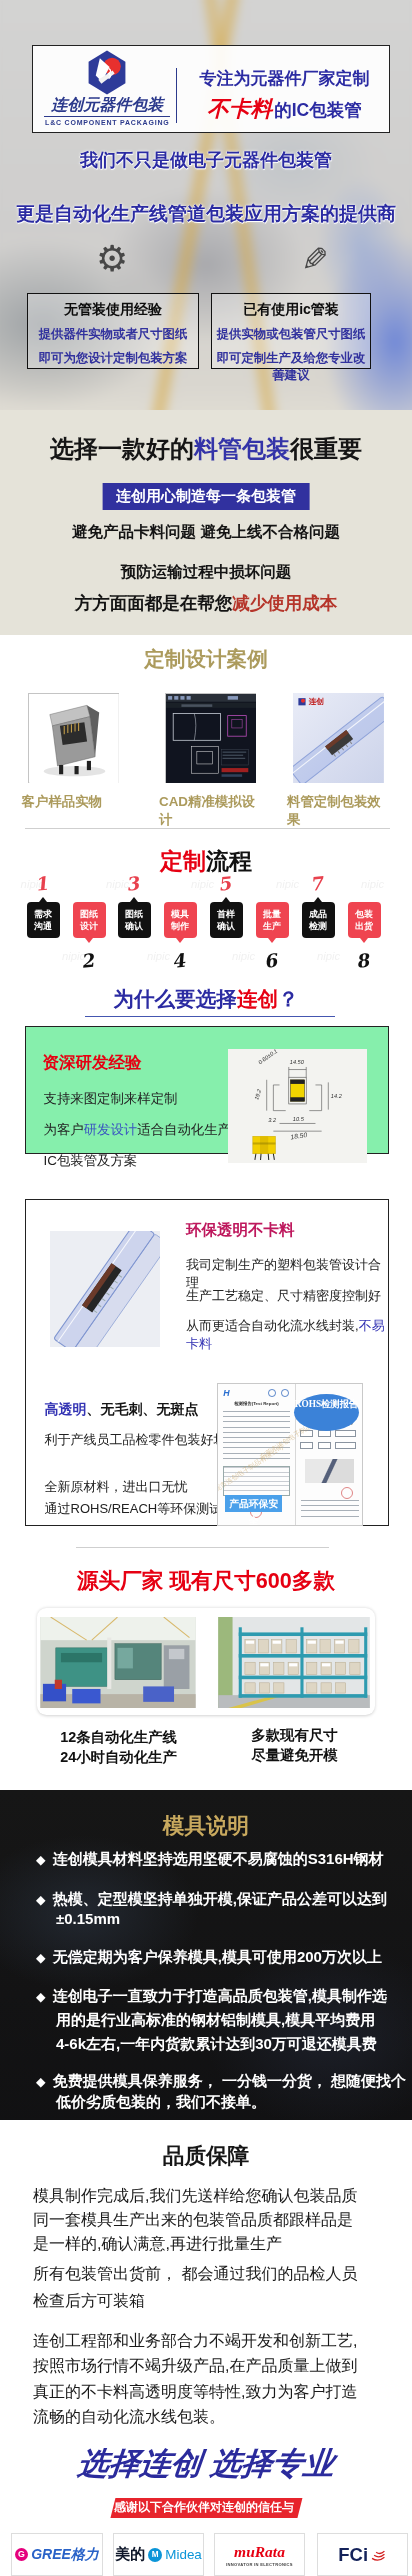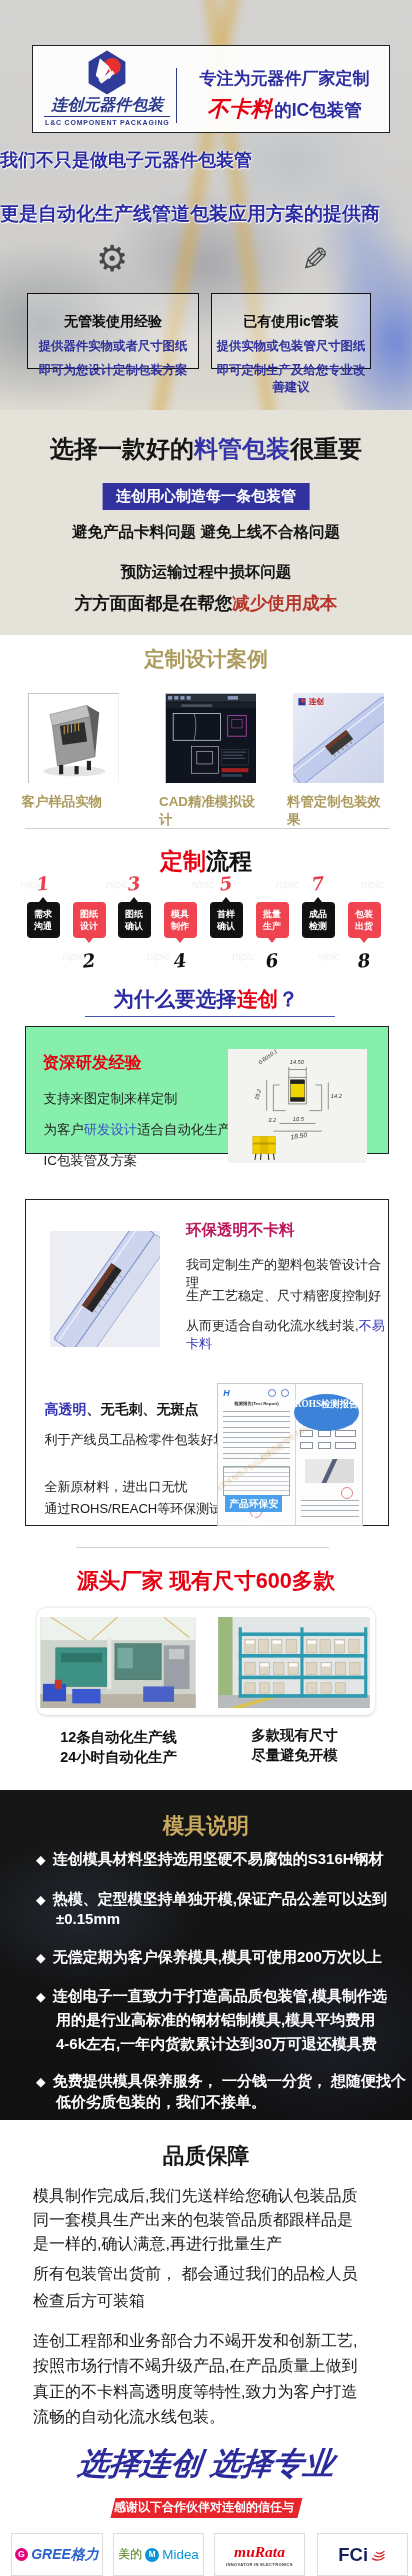--- a/index.html
+++ b/index.html
@@ -27,7 +27,7 @@
 .slogan1{position:absolute;left:152px;top:20.6px;width:199px;text-align:center;font-size:17px;font-weight:bold;color:#2b2ba2}
 .slogan2{position:absolute;left:152px;top:48px;width:199px;text-align:center;font-size:17.5px;font-weight:bold;color:#2b2ba2}
 .red-script{font-family:"DejaVu Serif","Liberation Serif",serif;font-style:italic;font-weight:bold;font-size:21.6px;color:#e60012;margin-right:2.1px}
-.hh{position:absolute;left:0;width:100%;text-align:left;font-weight:bold;color:#2b2ba2;text-shadow:0 0 3.1px #fff,0.5px 0.5px 0 #fff,-0.5px -0.5px 0 #fff}
+.hh{position:absolute;left:0;width:100%;text-align:center;font-weight:bold;color:#2b2ba2;text-shadow:0 0 3.1px #fff,0.5px 0.5px 0 #fff,-0.5px -0.5px 0 #fff}
 .hero-icon{position:absolute;color:#474747;line-height:1}
 .hero-box{position:absolute;height:76px;border:1px solid #111;background:rgba(255,255,255,.28);text-align:center}
 .hero-box .bt{display:block;margin-top:19px;font-size:14px;font-weight:bold;color:#0d0d0d}

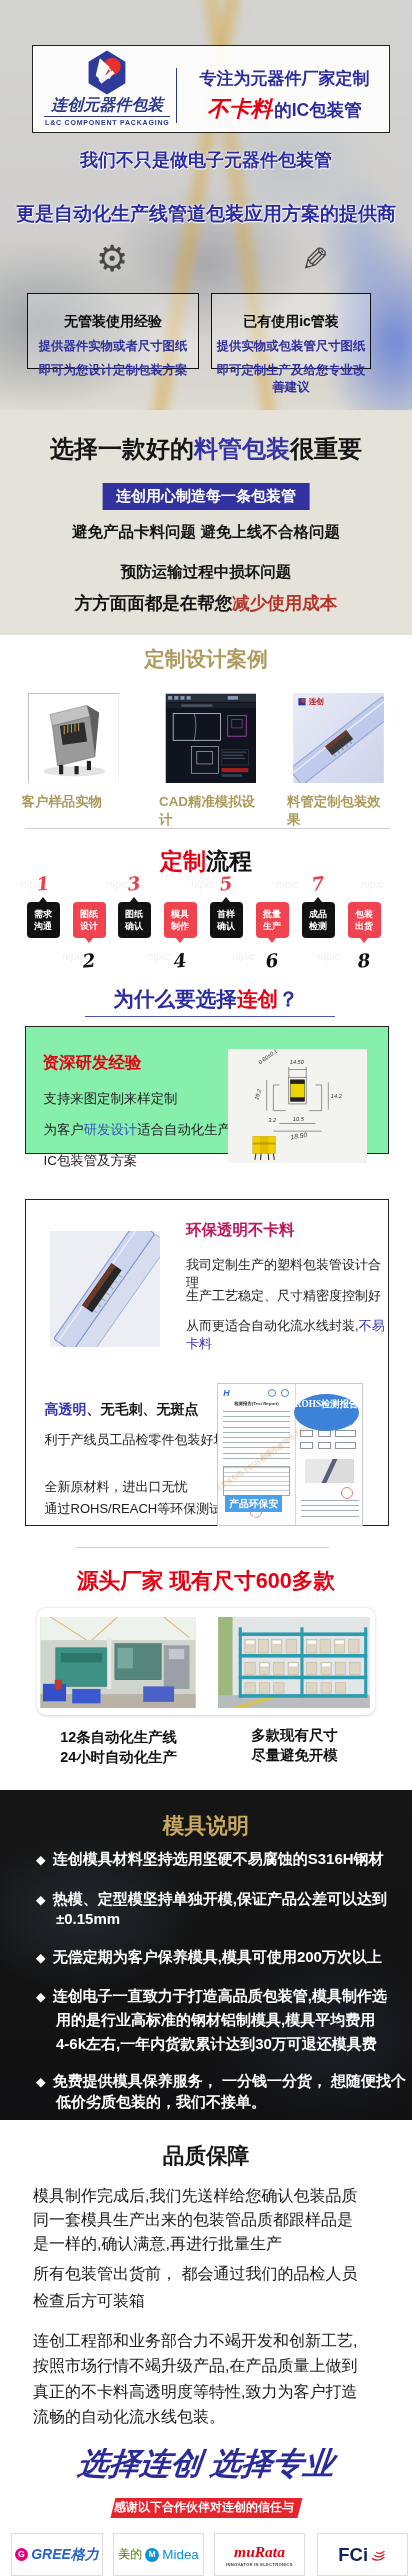--- a/index.html
+++ b/index.html
@@ -30,7 +30,7 @@
 .hh{position:absolute;left:0;width:100%;text-align:center;font-weight:bold;color:#2b2ba2;text-shadow:0 0 3.1px #fff,0.5px 0.5px 0 #fff,-0.5px -0.5px 0 #fff}
 .hero-icon{position:absolute;color:#474747;line-height:1}
 .hero-box{position:absolute;height:76px;border:1px solid #111;background:rgba(255,255,255,.28);text-align:center}
-.hero-box .bt{display:block;margin-top:19px;font-size:14px;font-weight:bold;color:#0d0d0d}
+.hero-box .bt{display:block;margin-top:7px;font-size:14px;font-weight:bold;color:#0d0d0d}
 .hero-box .bl{display:block;margin-top:7.2px;font-size:12.4px;font-weight:bold;color:#32329e}
 
 

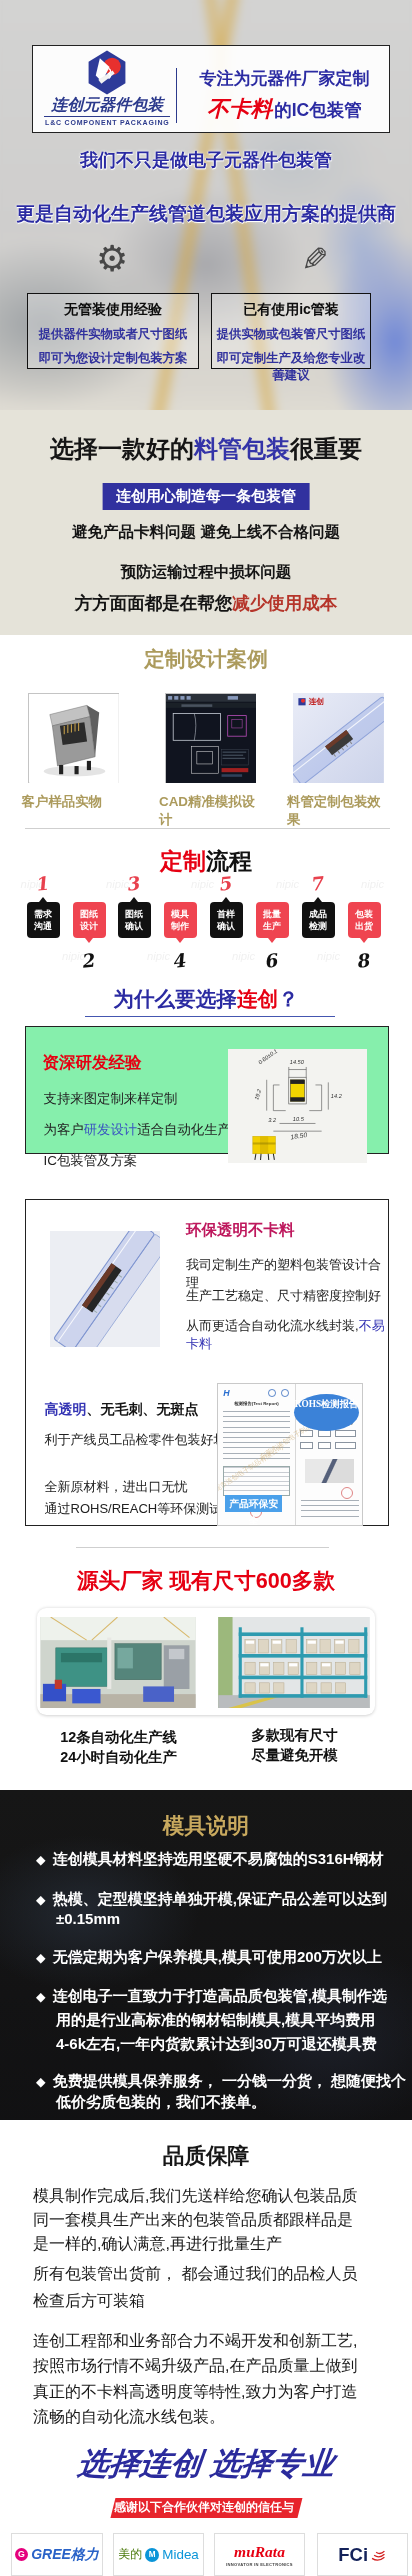--- a/index.html
+++ b/index.html
@@ -120,7 +120,7 @@
 .lgo{position:absolute;height:43px;background:#fff;border:0.5px solid #ddd;display:flex;align-items:center;justify-content:center;gap:3.1px;overflow:hidden}
 .gree-g{width:13.4px;height:13.4px;border-radius:50%;background:#e5007d;color:#fff;font-weight:bold;font-size:8.8px;text-align:center;line-height:13.4px}
 .gree-t{font-size:14px;font-weight:bold;font-style:italic;color:#2a63c8}
-.midea-cn{font-size:12px;font-weight:normal;color:#4d7c0f}
+.midea-cn{font-size:15px;font-weight:bold;color:#0f172a}
 .midea-m{width:14px;height:14px;border-radius:50%;background:#0b95d8;color:#fff;font-weight:bold;font-size:8.2px;text-align:center;line-height:14px}
 .midea-en{font-size:13.4px;color:#0b95d8}
 .mur{ text-align:center}

